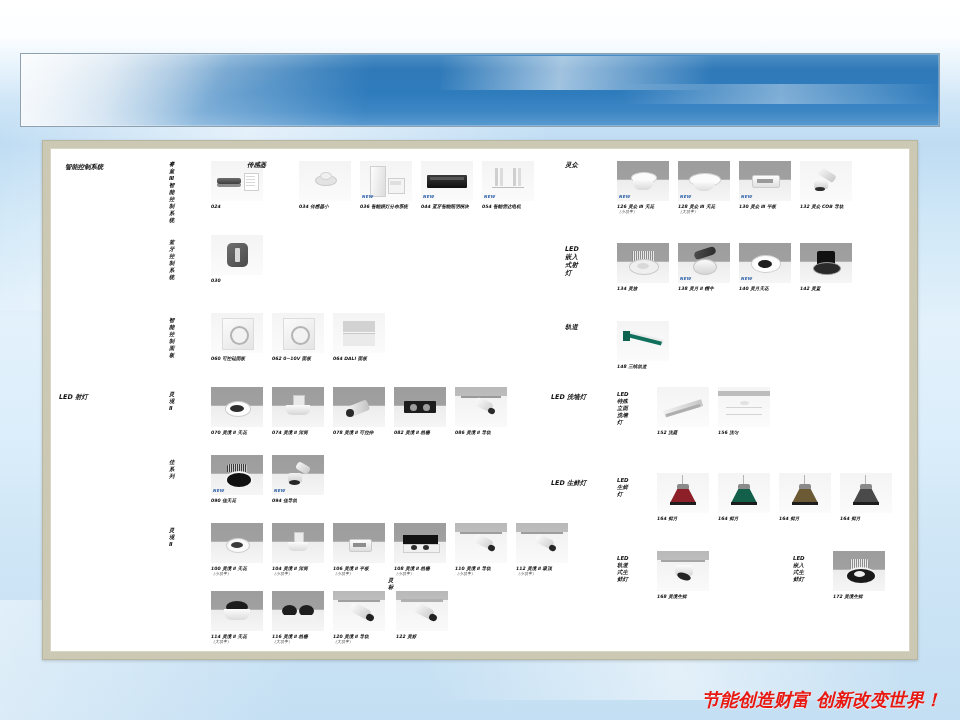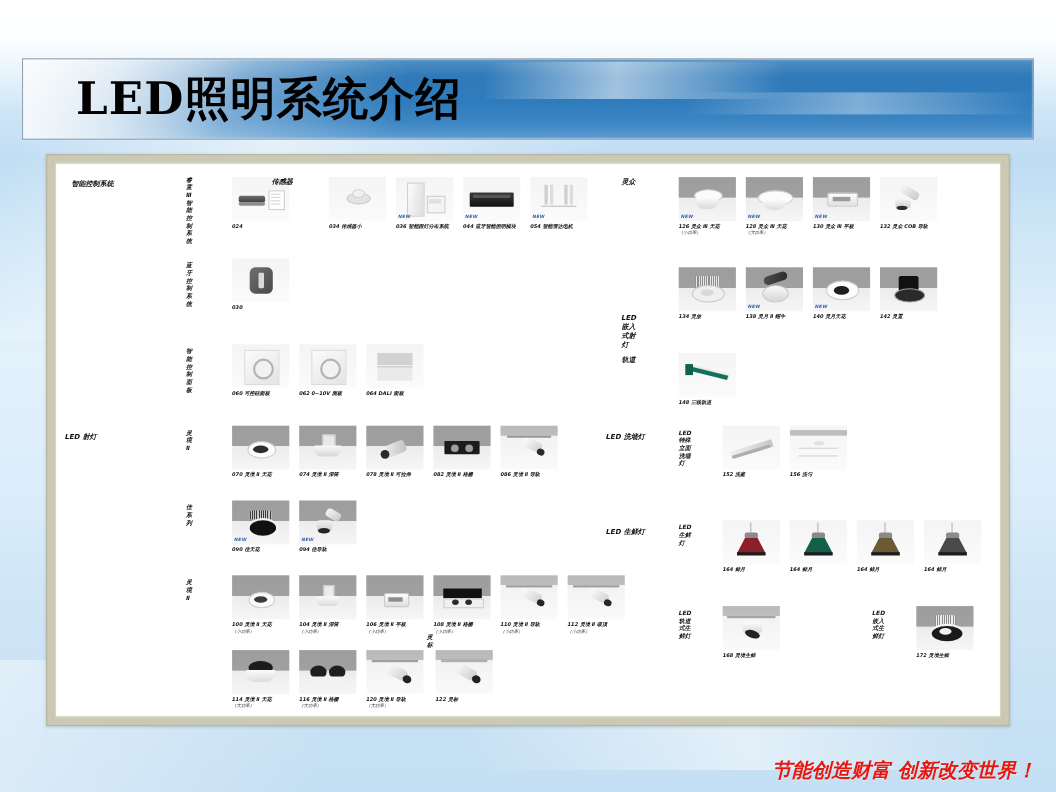--- a/index.html
+++ b/index.html
@@ -120,7 +120,6 @@
   <div class="streak s1"></div>
   <div class="streak s2"></div>
   <div class="streak s3"></div>
-  <div class="banner-title">LED照明系统介绍</div>
 </div>
 
 <div class="panel-frame">

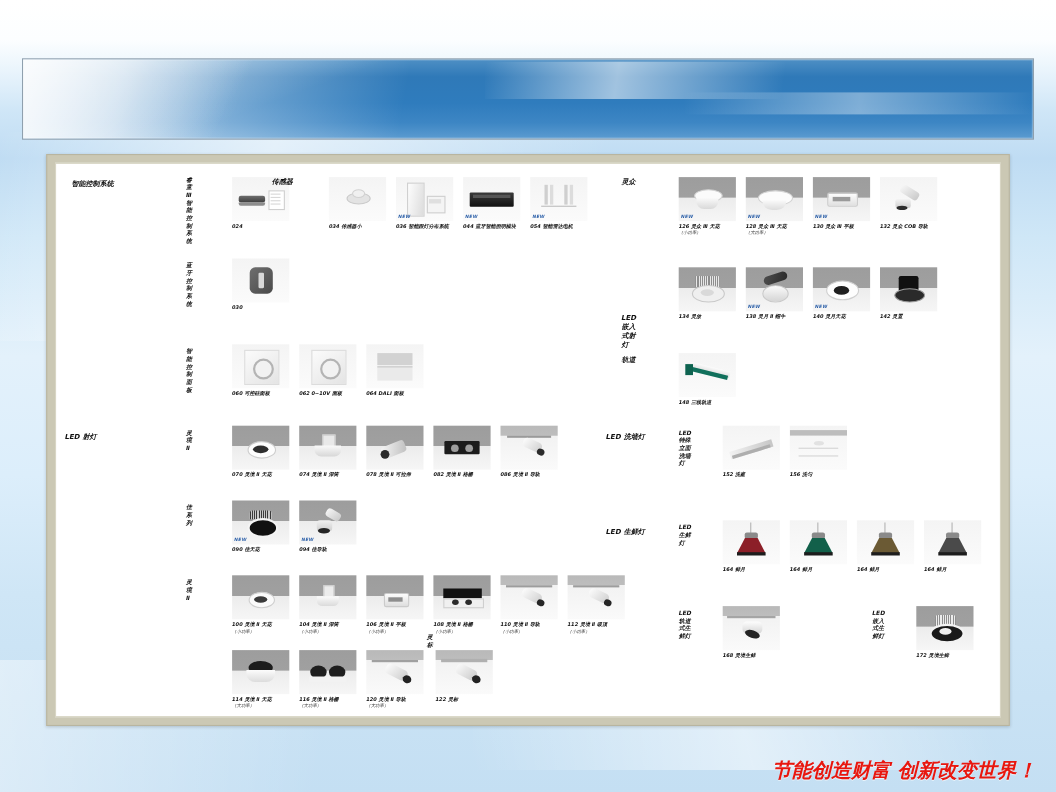--- a/index.html
+++ b/index.html
@@ -498,7 +498,7 @@
     </div>
 
     <div class="group" style="left:14px;top:96px;">
-      <div class="cat-label" style="white-space:pre-line;margin-top:40px;">LED
+      <div class="cat-label" style="white-space:pre-line;">LED
 嵌入式射灯</div>
     </div>
     <div class="row" style="left:66px;top:94px;">

